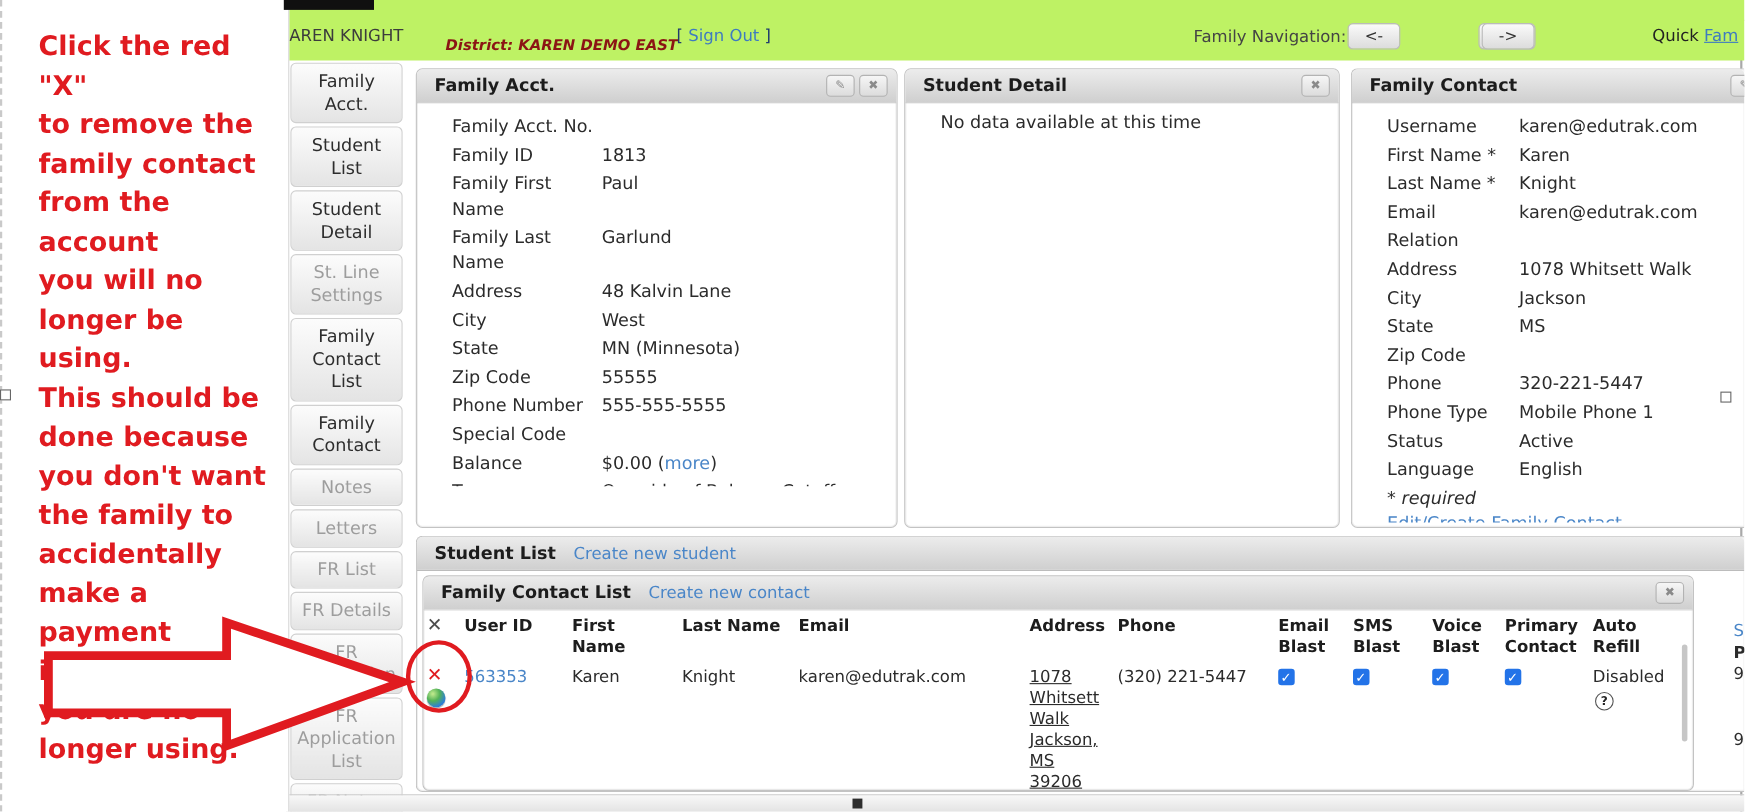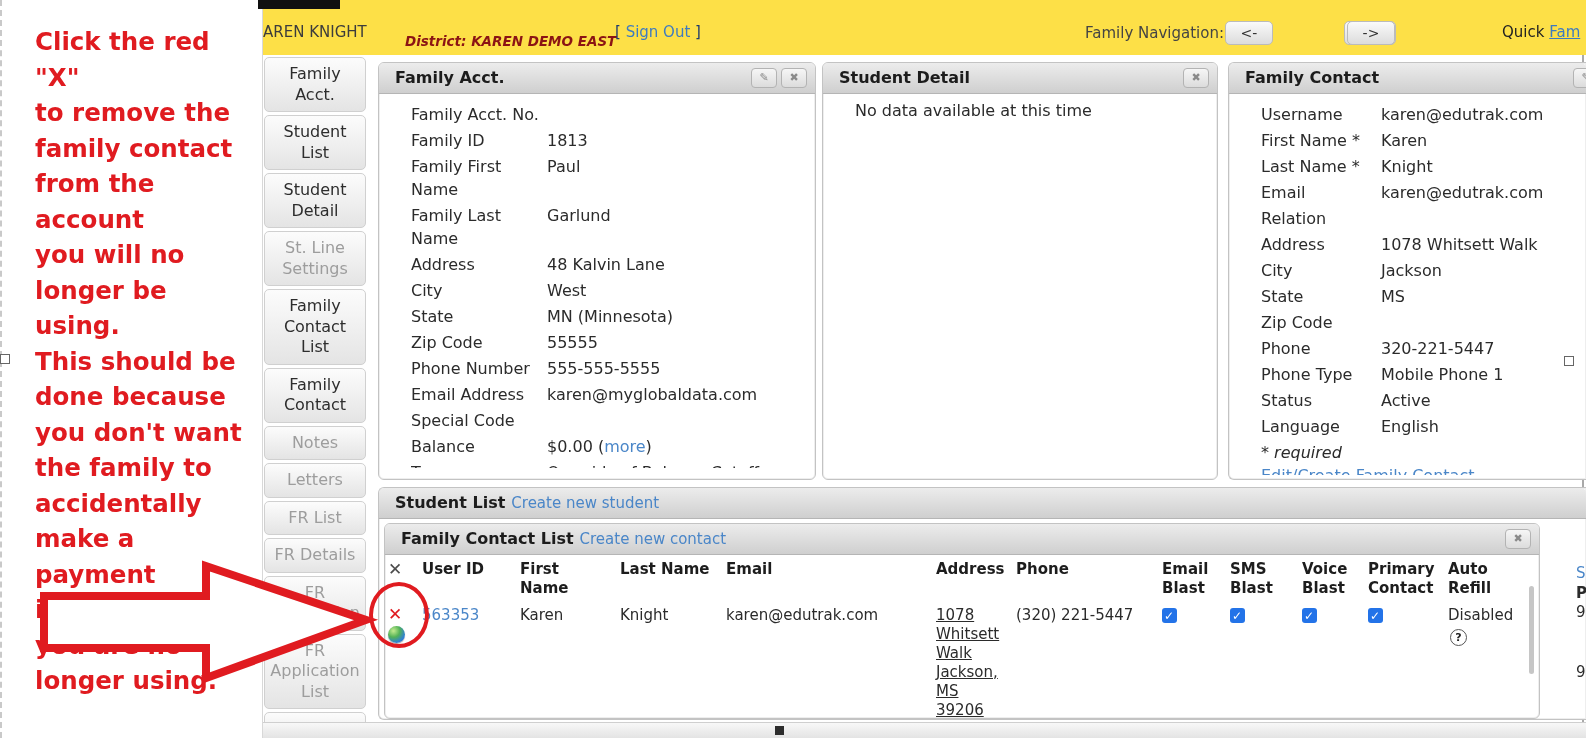--- a/index.html
+++ b/index.html
@@ -28,7 +28,7 @@
               border-radius:50%;z-index:55;background:transparent;}
 
   
-  .app-header{position:absolute;left:260px;top:0;width:1326px;height:55px;background:#fde047;z-index:30;}
+  .app-header{position:absolute;left:260px;top:0;width:1326px;height:55px;background:#bef264;z-index:30;}
   .acct-name{position:absolute;left:3px;top:23px;font-size:15px;color:#3c3c3c;white-space:nowrap;}
   .district{position:absolute;left:145px;top:33px;font-size:13.5px;color:#8b1414;font-style:italic;font-weight:bold;white-space:nowrap;}
   .signout-wrap{position:absolute;left:355px;top:23px;font-size:15px;color:#1f3b6e;white-space:nowrap;text-align:center;}

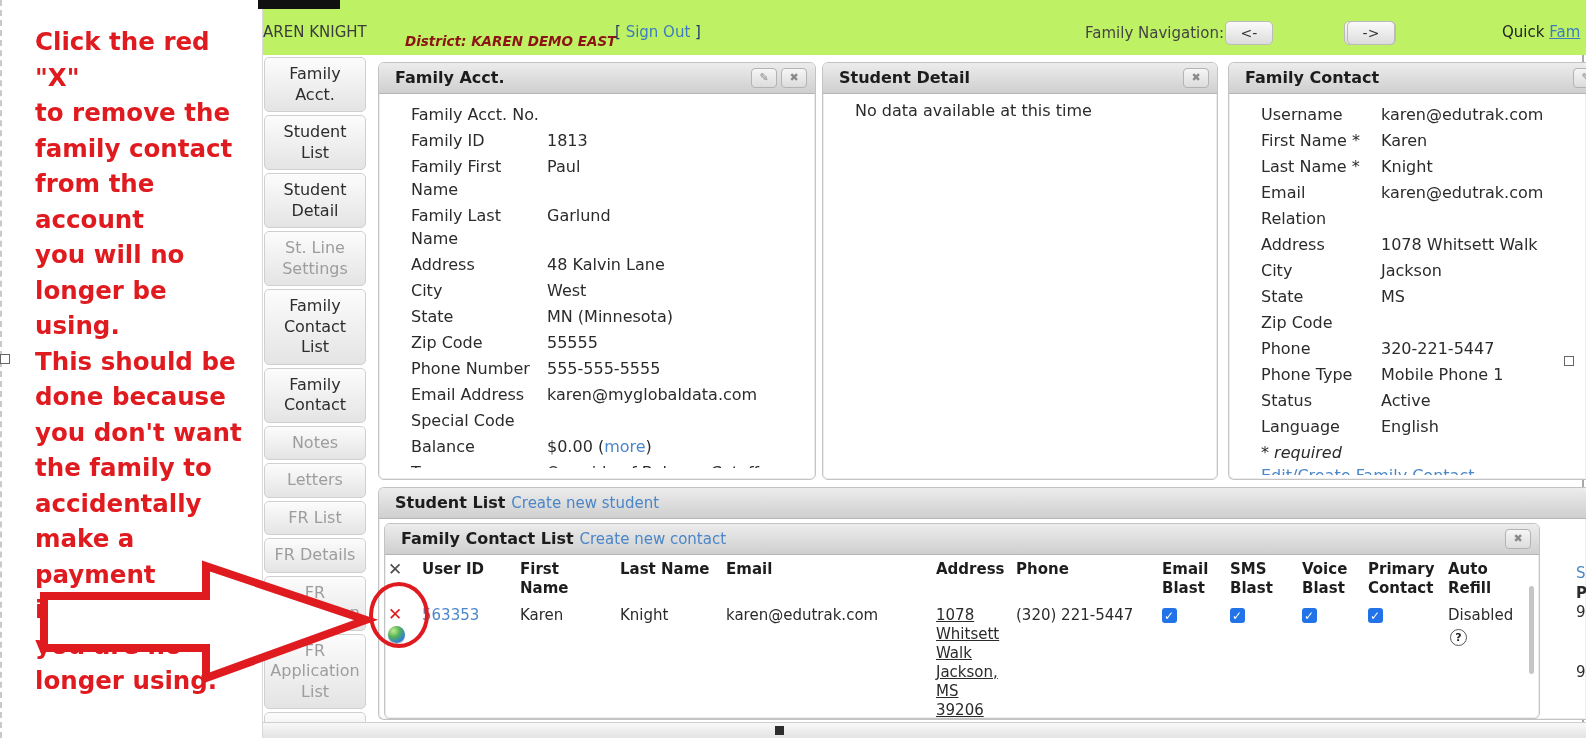--- a/index.html
+++ b/index.html
@@ -196,10 +196,6 @@
           <span class="fvalue">555-555-5555</span>
         </div>
       <div class="frow">
-          <span class="flabel">Email Address</span>
-          <span class="fvalue">karen@myglobaldata.com</span>
-        </div>
-      <div class="frow">
           <span class="flabel">Special Code</span>
           <span class="fvalue"></span>
         </div>

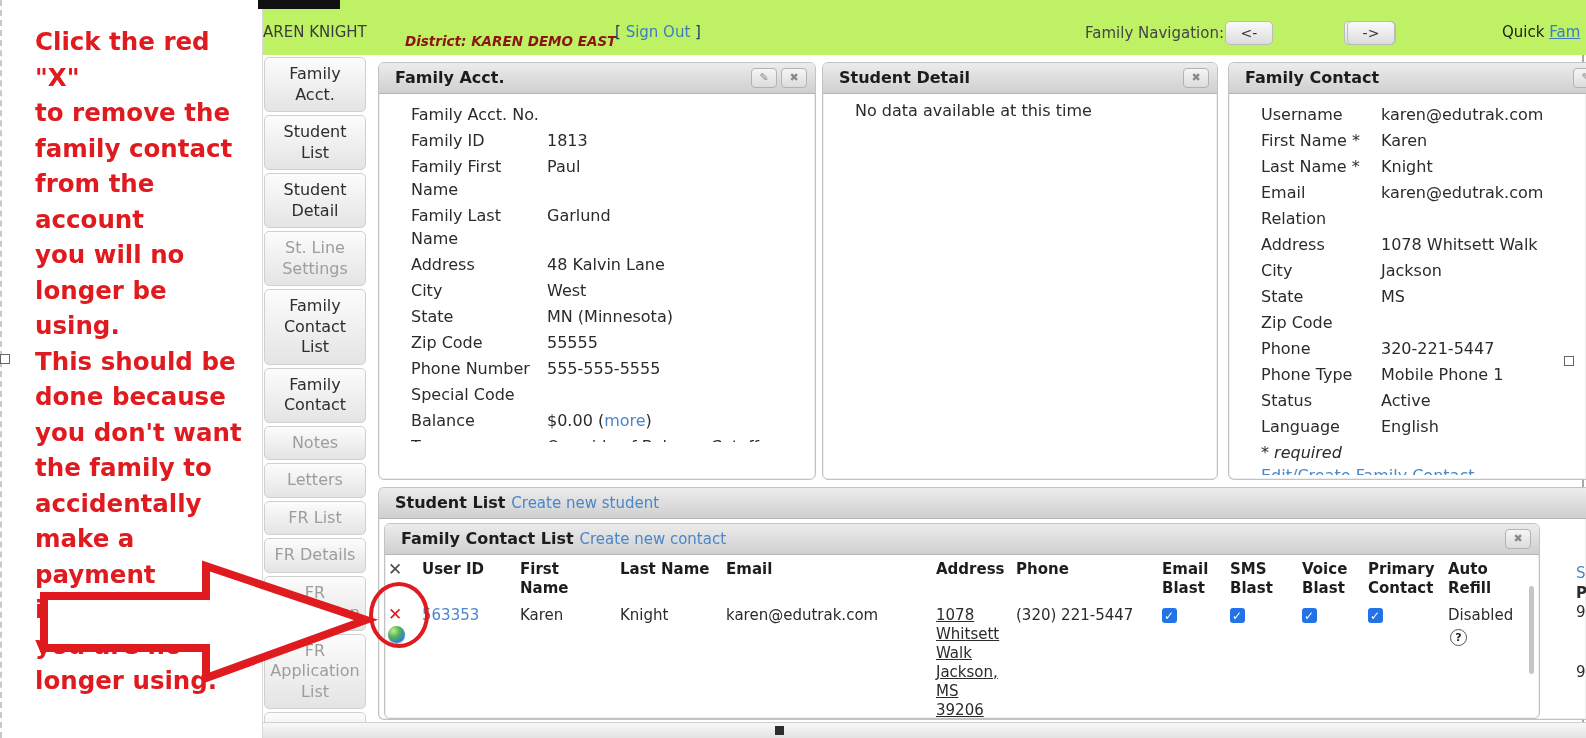--- a/index.html
+++ b/index.html
@@ -75,7 +75,7 @@
   #panel-student-list{left:378px;top:487px;width:1208px;height:233px;border-right:none;border-radius:6px 0 0 6px;}
   .inline-title-row{position:absolute;left:16px;top:5px;font-size:16px;white-space:nowrap;}
   .inline-title-row b{color:#1c1c1c;}
-  .inline-title-row a{margin-left:6px;font-weight:normal;font-size:15px;}
+  .inline-title-row a{margin-left:16px;font-weight:normal;font-size:15px;}
   .sl-sliver{position:absolute;left:1197px;top:76px;width:40px;overflow:hidden;font-size:15px;color:#2b2b2b;}
   .sl-sliver .sl-link{color:#4a86c8;display:block;margin-bottom:2px;}
   .sl-sliver .sl-colhdr{font-weight:bold;display:block;margin-bottom:1px;}

